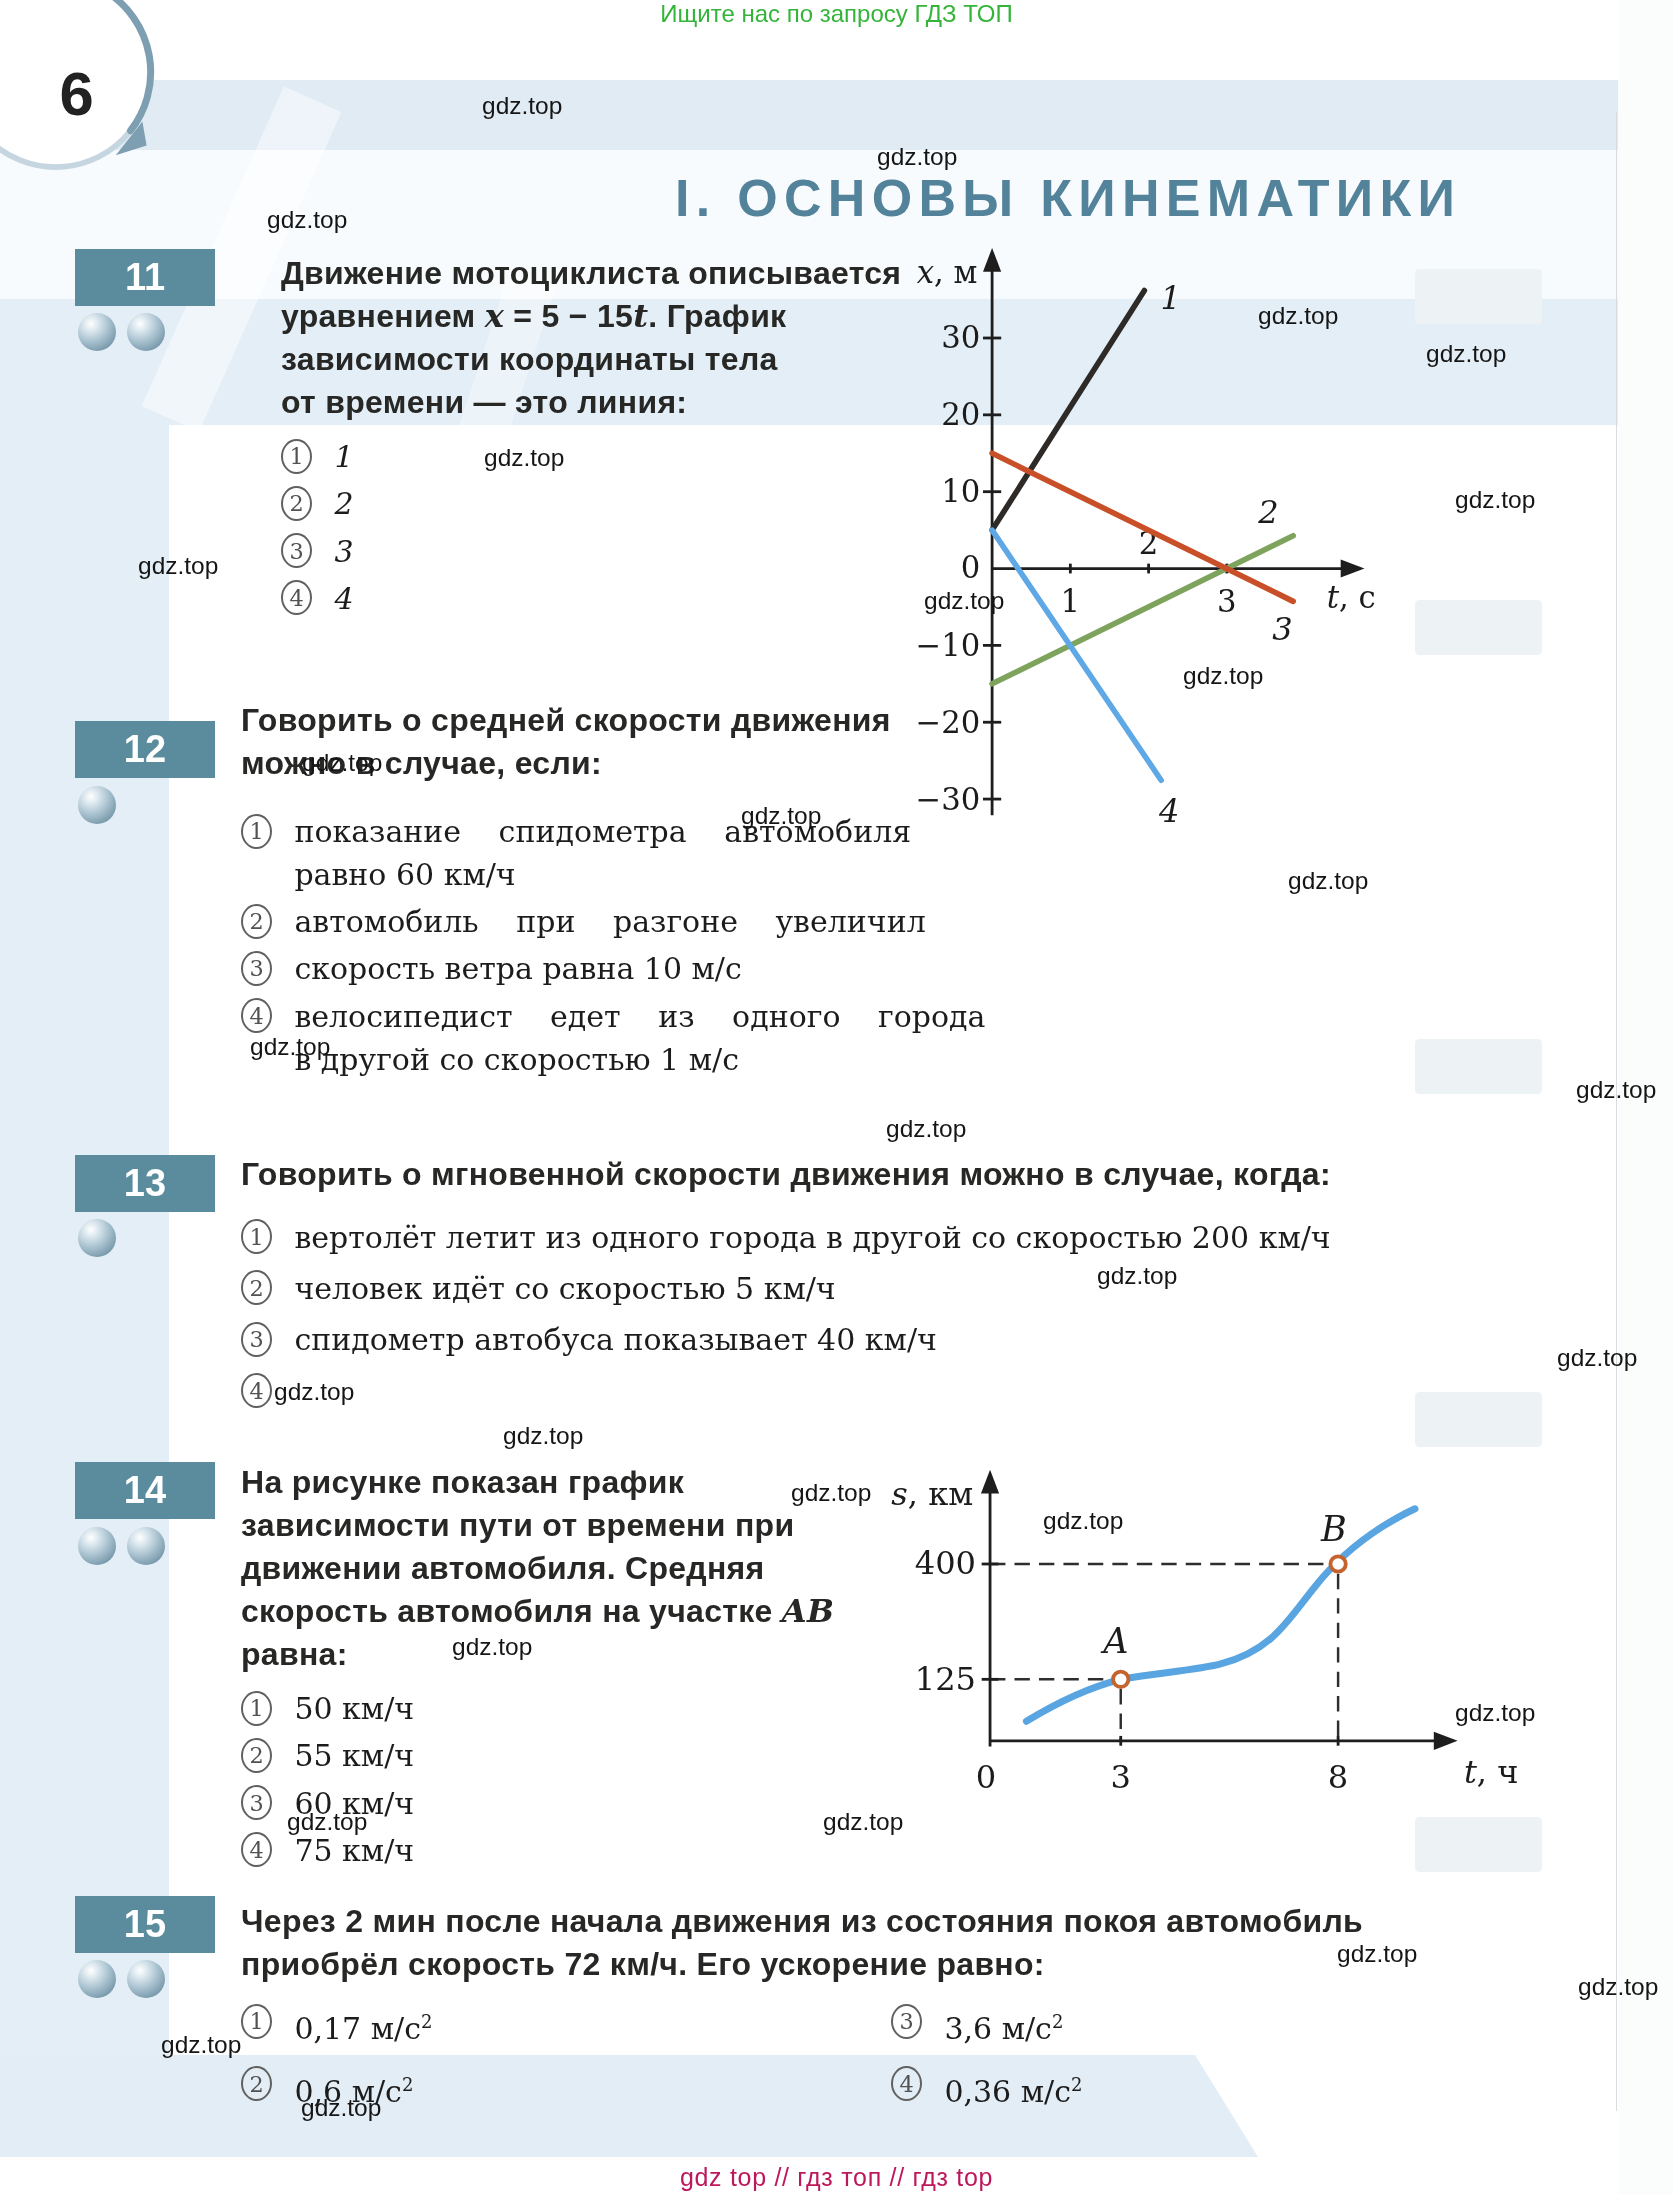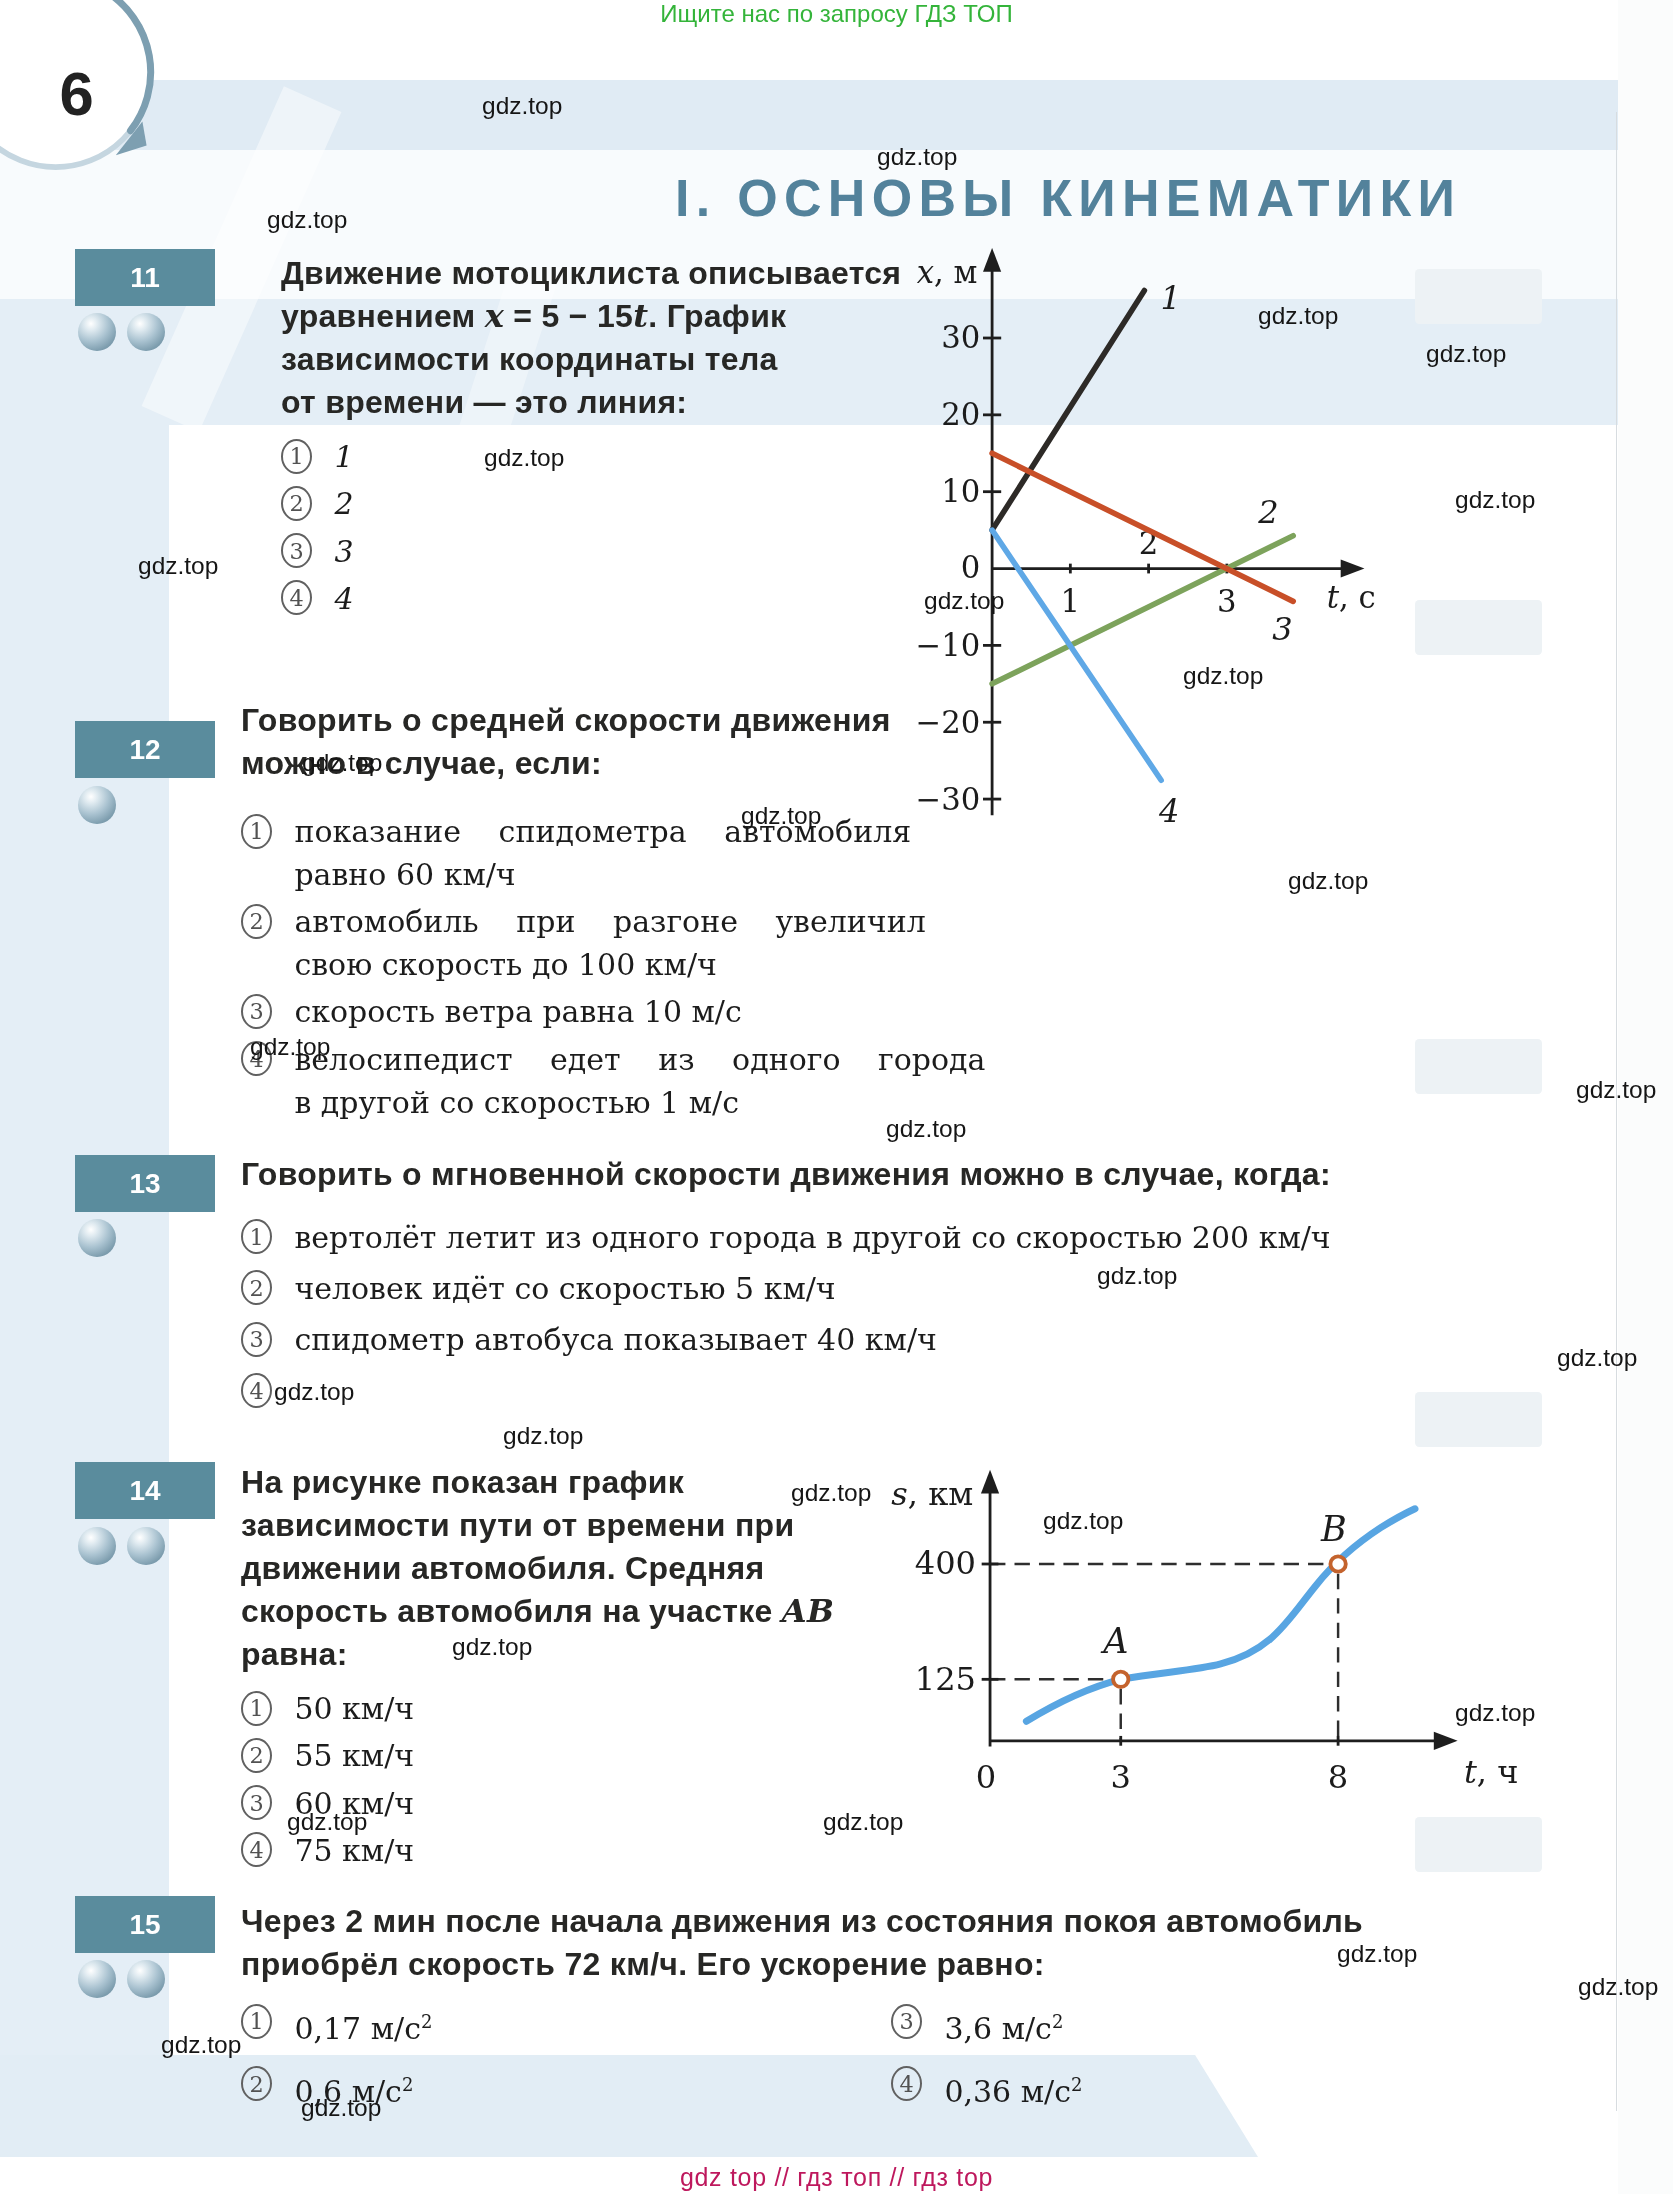--- a/index.html
+++ b/index.html
@@ -20,7 +20,7 @@
       font-weight:700;font-size:52px;letter-spacing:6.3px;color:#53829b;white-space:nowrap;}
   
   .badge{position:absolute;z-index:3;left:75px;width:140px;height:57px;
-      background:#5a8c9d;color:#ffffff;font-weight:700;font-size:28px;
+      background:#5a8c9d;color:#ffffff;font-weight:700;font-size:38px;
       display:flex;align-items:center;justify-content:center;}
   
   .dot{position:absolute;z-index:3;width:38px;height:38px;border-radius:50%;

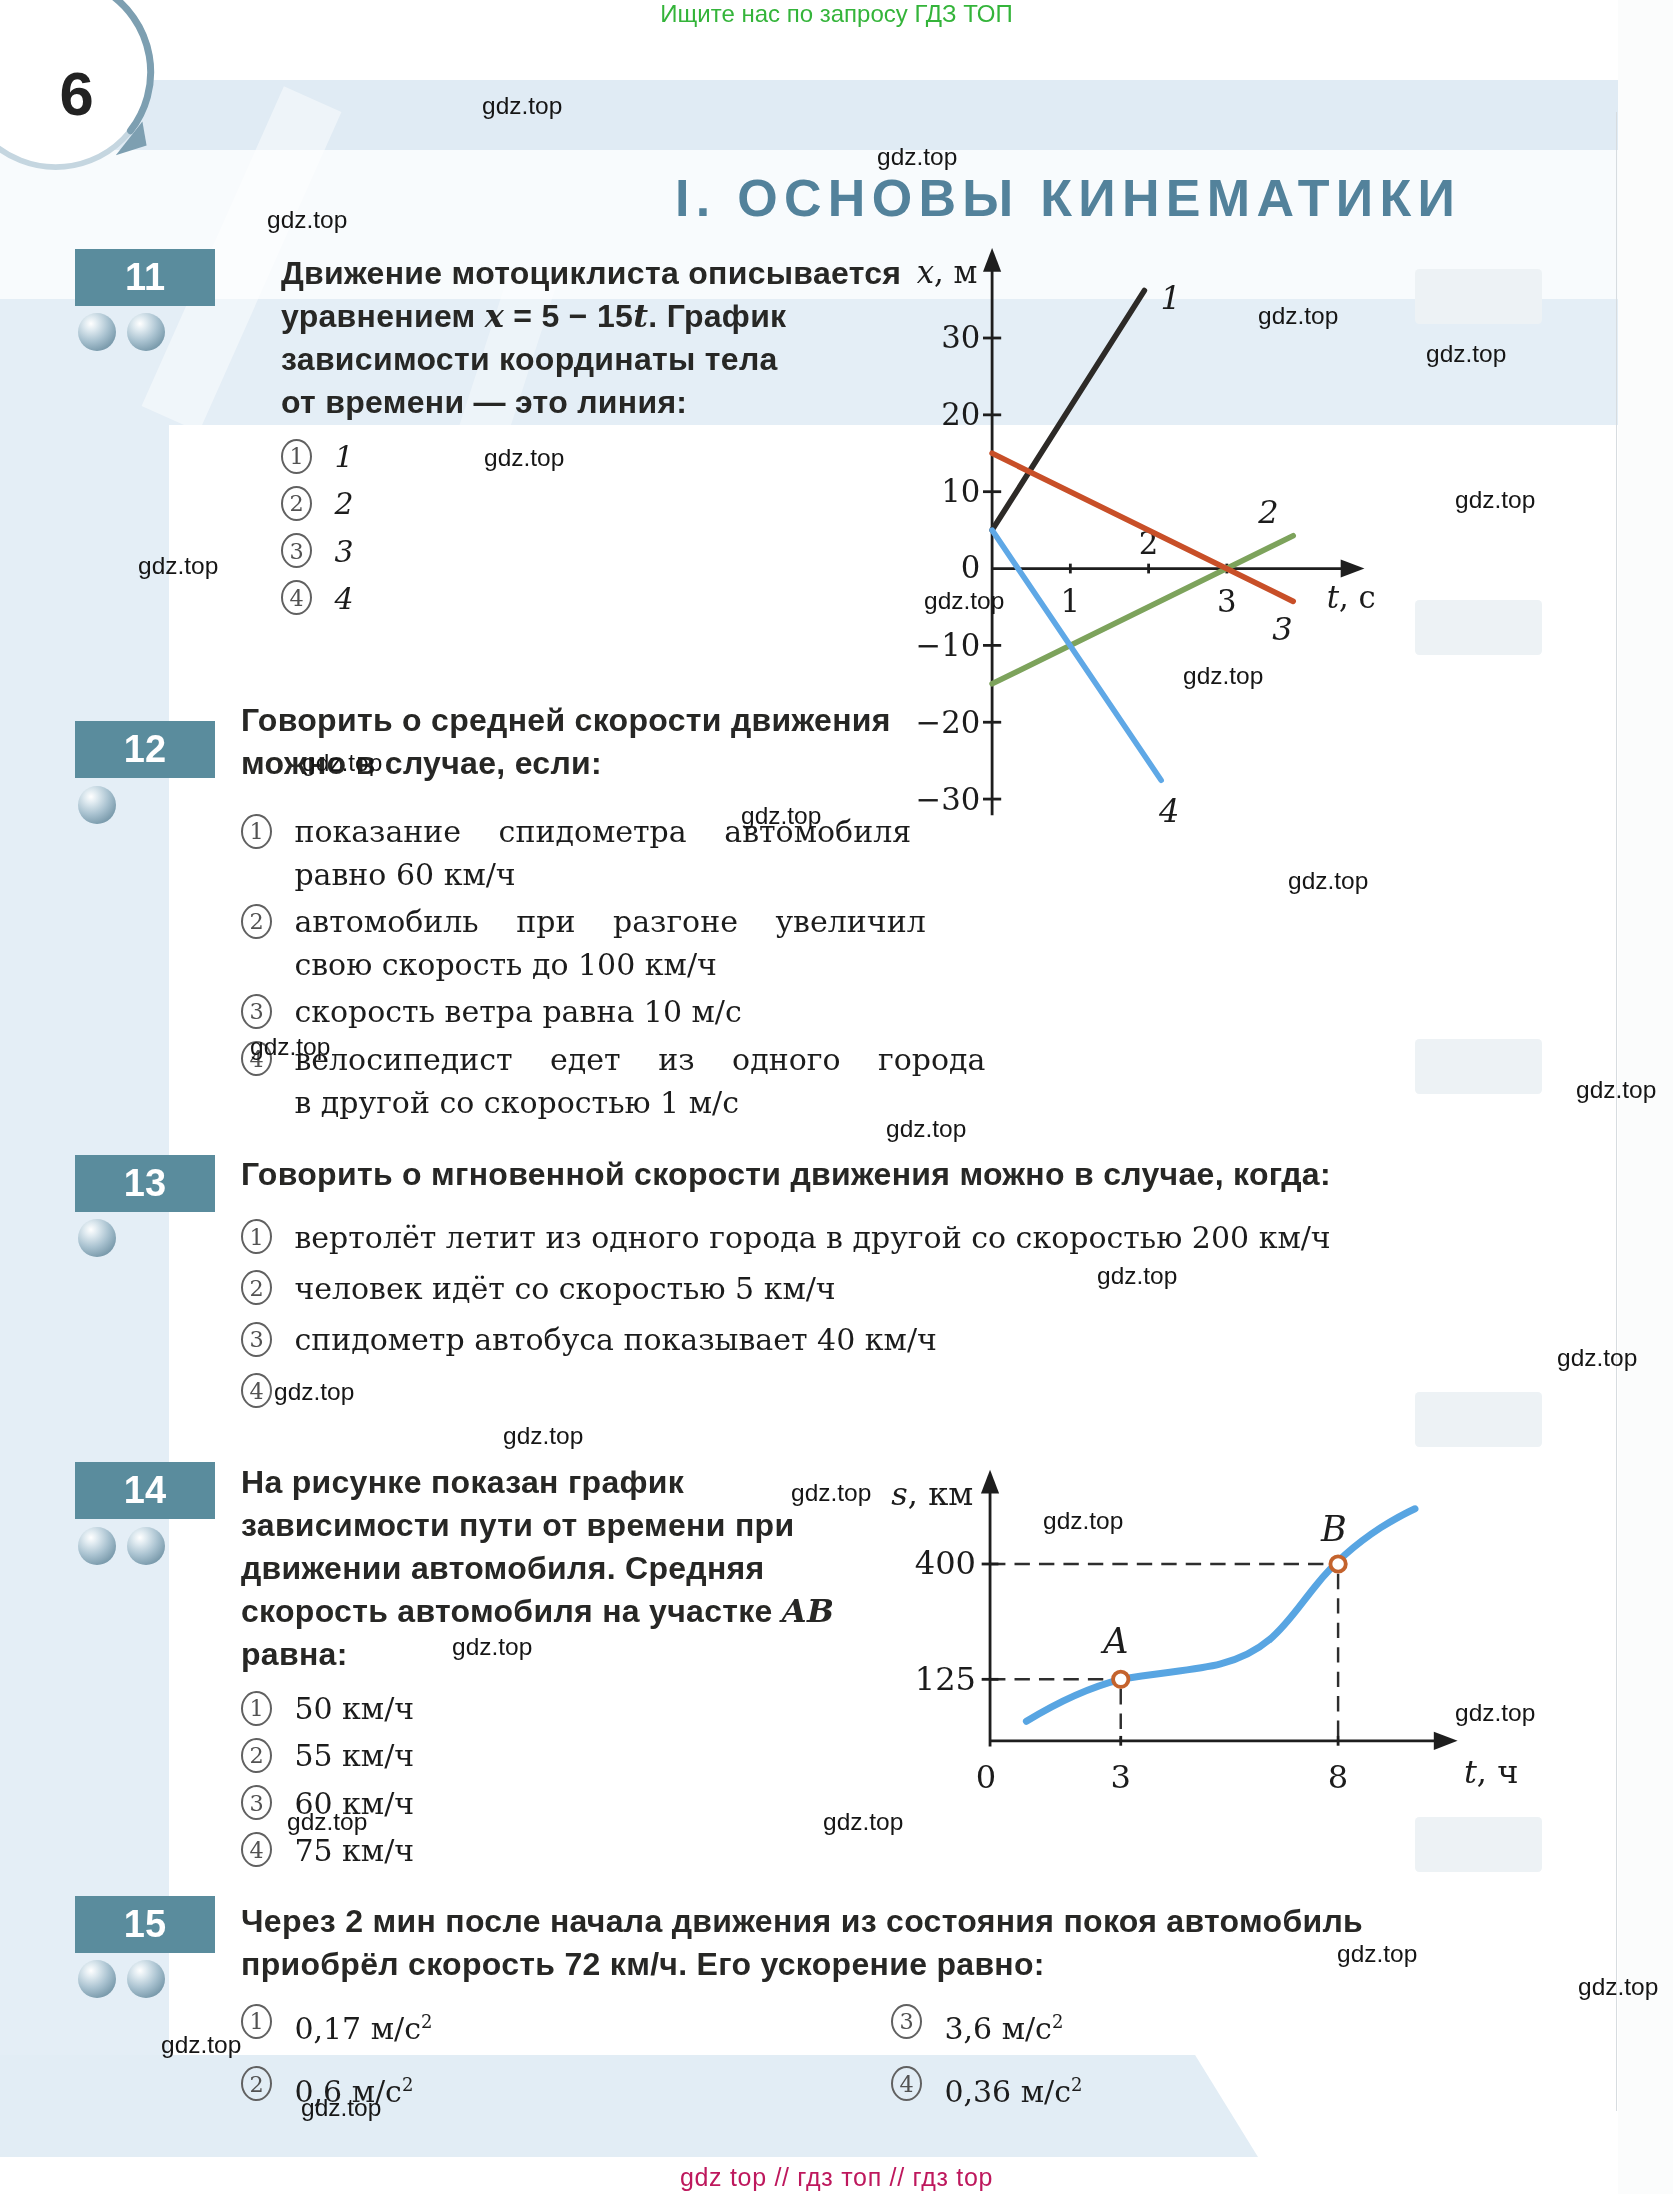--- a/index.html
+++ b/index.html
@@ -177,7 +177,6 @@
       <span class="circ">2</span>
       <span class="optxt">
           <div class="wide">автомобиль при разгоне увеличил</div>
-          <div>свою скорость до 100 км/ч</div>
         </span>
     </div>
     <div class="opt">

